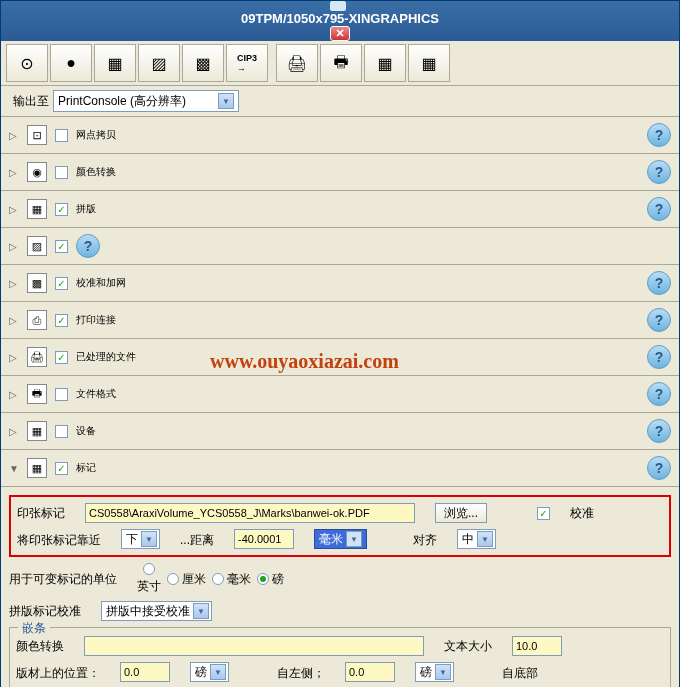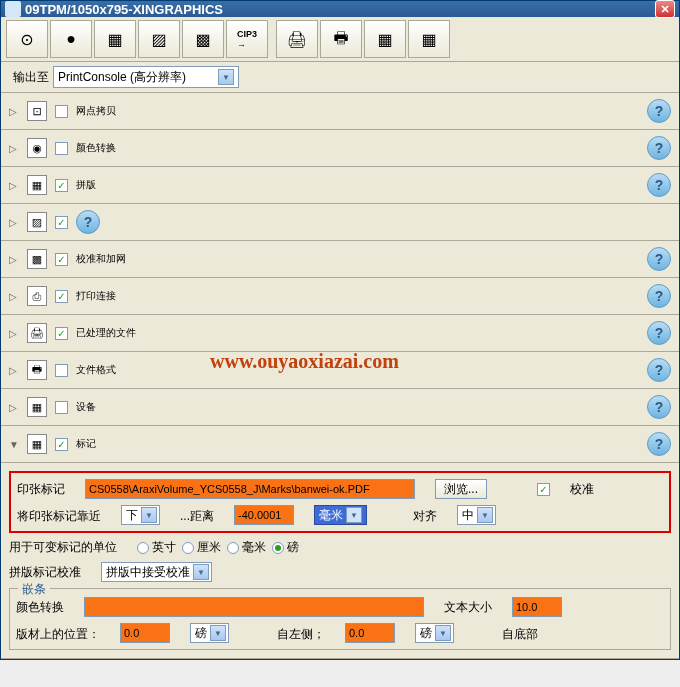--- a/index.html
+++ b/index.html
@@ -5,7 +5,7 @@
 * { box-sizing: border-box; margin: 0; padding: 0; }
 body { font-family: "SimSun", "Microsoft YaHei", Arial, sans-serif; font-size: 12px; background: #eee; }
 .window { width: 680px; background: #ece9d8; border: 1px solid #003c74; }
-.titlebar { background: linear-gradient(to bottom, #3a6ea5, #2a5a95); height: 16px; display: flex; align-items: center; padding: 0 4px; color: white; font-weight: bold; font-size: 13px; }
+.titlebar { background: linear-gradient(to bottom, #3a6ea5, #2a5a95); height: 40px; display: flex; align-items: center; padding: 0 4px; color: white; font-weight: bold; font-size: 13px; flex-direction: column; }
 .titlebar-icon { width: 16px; height: 16px; background: #d4e8f7; margin-right: 4px; border-radius: 2px; }
 .titlebar-text { flex: 1; }
 .close-btn { width: 20px; height: 18px; background: linear-gradient(to bottom, #e88, #c33); border: 1px solid #fff; border-radius: 3px; display: flex; align-items: center; justify-content: center; color: white; font-weight: bold; cursor: pointer; font-size: 11px; }

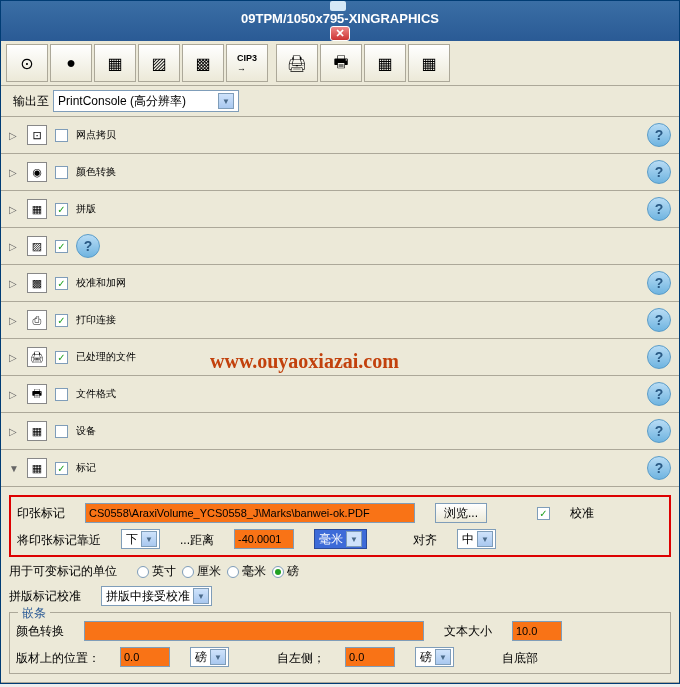--- a/index.html
+++ b/index.html
@@ -28,7 +28,7 @@
 .red-box { border: 2px solid #d00; padding: 6px; margin-bottom: 6px; }
 .form-row { display: flex; align-items: center; gap: 20px; margin-bottom: 6px; flex-wrap: wrap; }
 .form-row:last-child { margin-bottom: 0; align-items: flex-end; }
-.text-input { height: 20px; border: 1px solid #7f9db9; background: #f97316; padding: 0 3px; font-size: 11px; }
+.text-input { height: 20px; border: 1px solid #7f9db9; background: #fef9c3; padding: 0 3px; font-size: 11px; }
 .select-small { height: 20px; border: 1px solid #7f9db9; background: #fff; display: flex; align-items: center; padding: 0 2px 0 4px; gap: 3px; cursor: pointer; }
 .blue-select { background: #3d6bd8; color: white; padding: 0 4px; height: 20px; display: flex; align-items: center; gap: 3px; border: 1px solid #2a4a9a; }
 .blue-select .dropdown-arrow { background: #cfe3fb; color: #4a6a8a; }

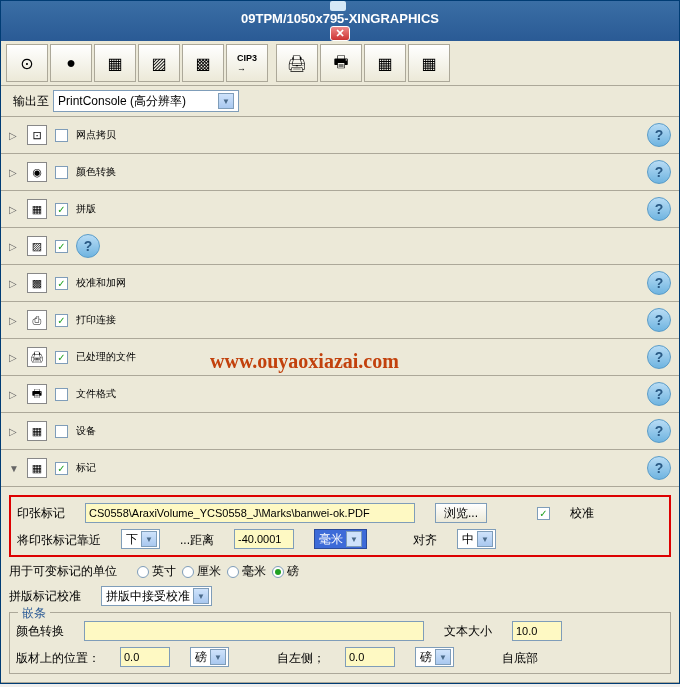--- a/index.html
+++ b/index.html
@@ -179,7 +179,7 @@
     <div class="form-row">
       <span>用于可变标记的单位</span>
       <span id="radios" style="display:flex;gap:6px;align-items:center">
-            <span style="display: inline-flex; align-items: center; gap: 3px;">
+            <span style="display: inline-flex; align-items: center; gap: 3px; flex-direction: column;">
               <span class="radio"></span>
               <span>英寸</span>
             </span>

